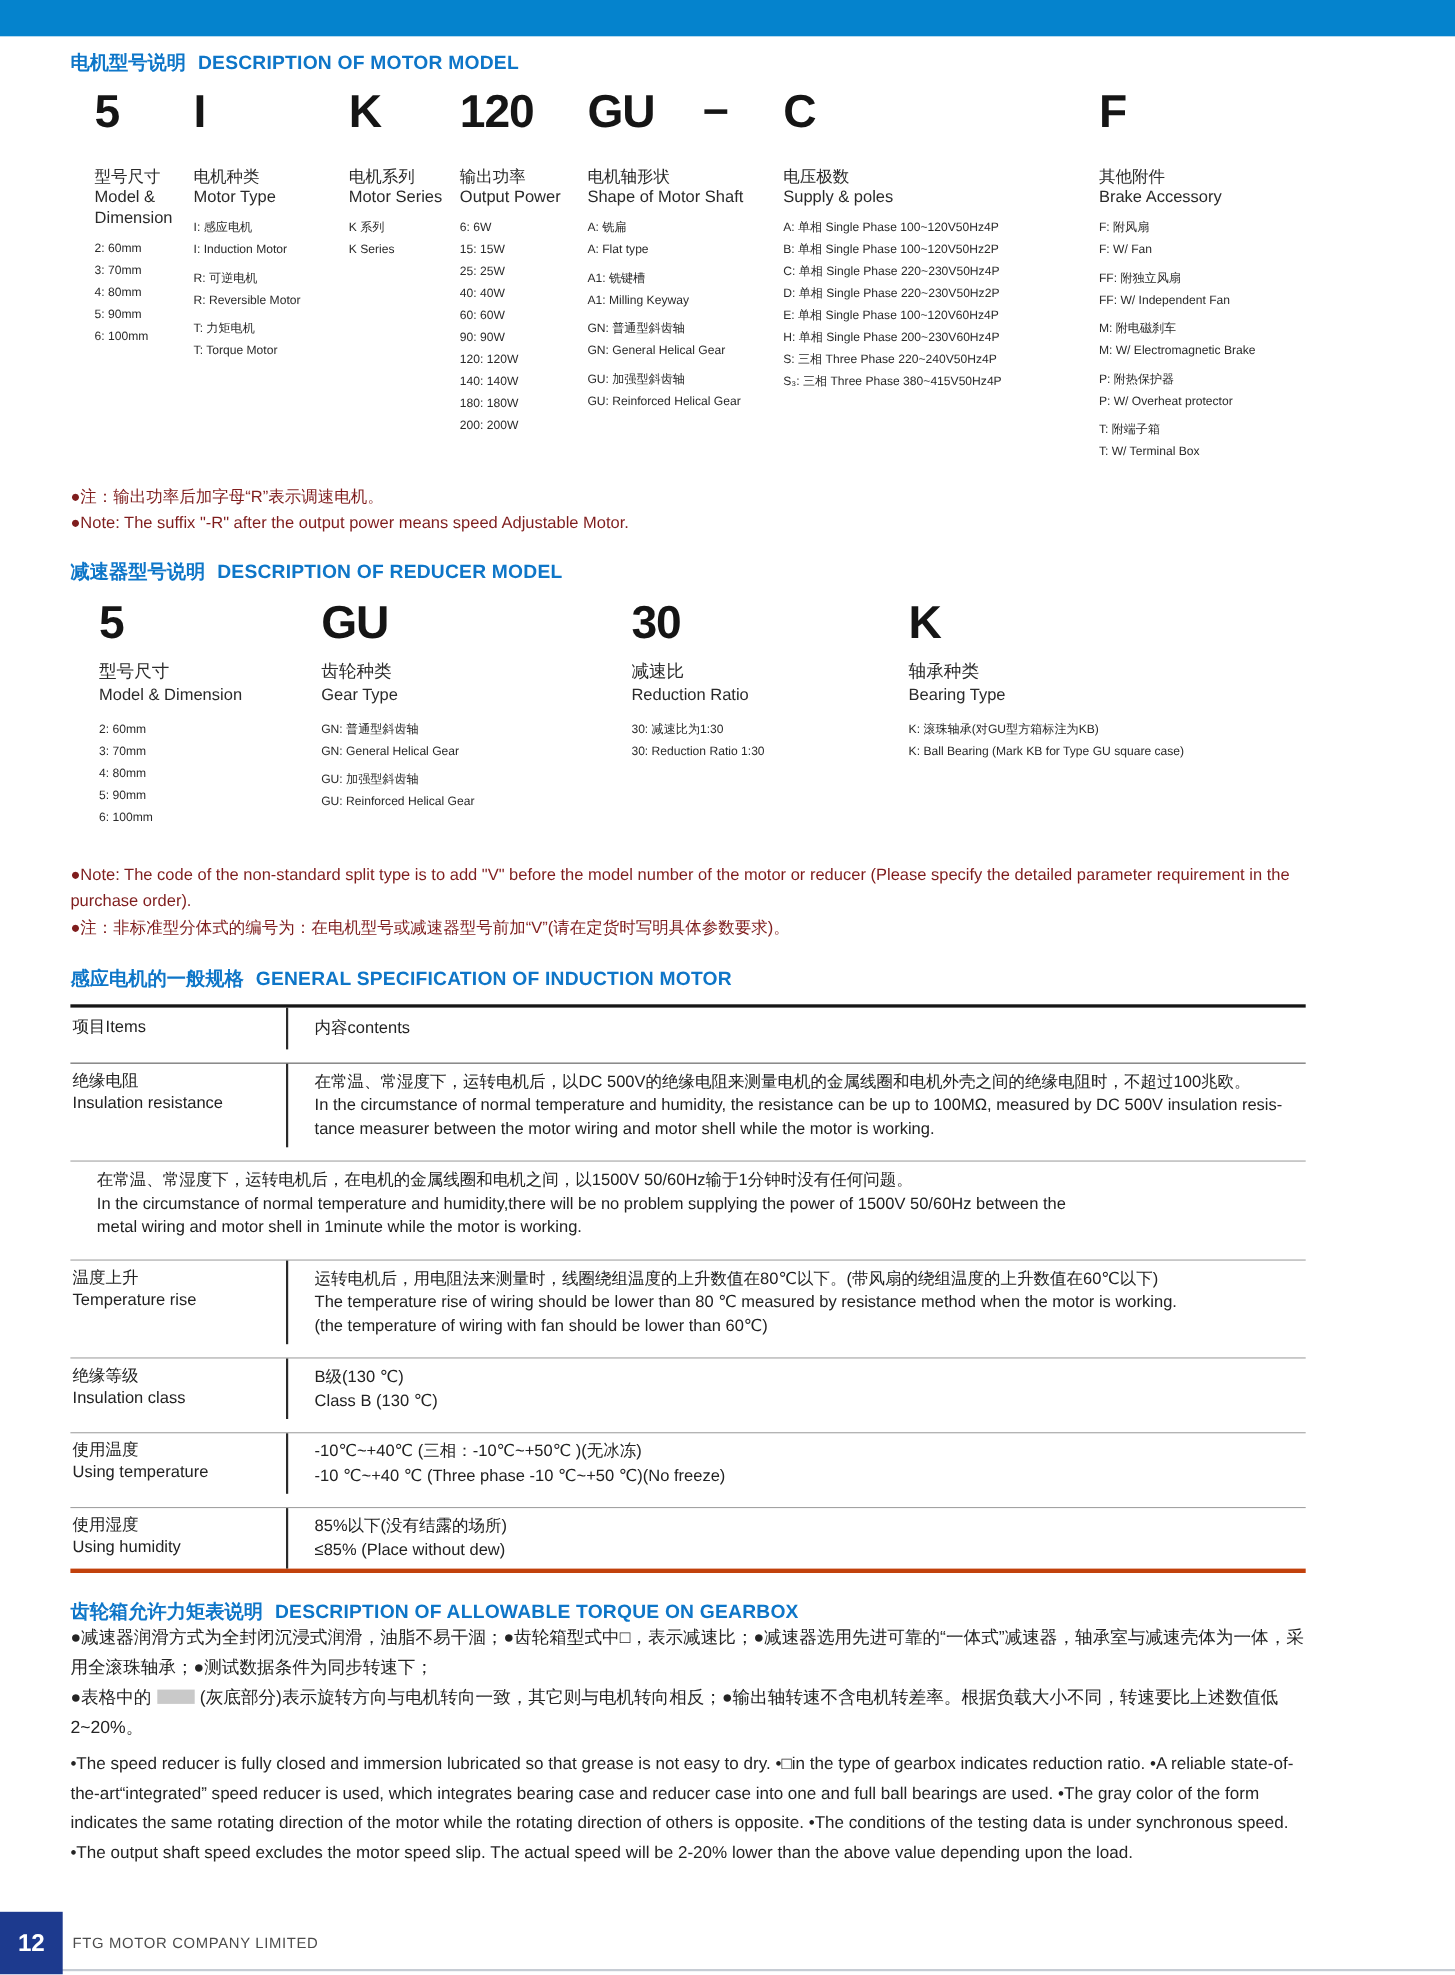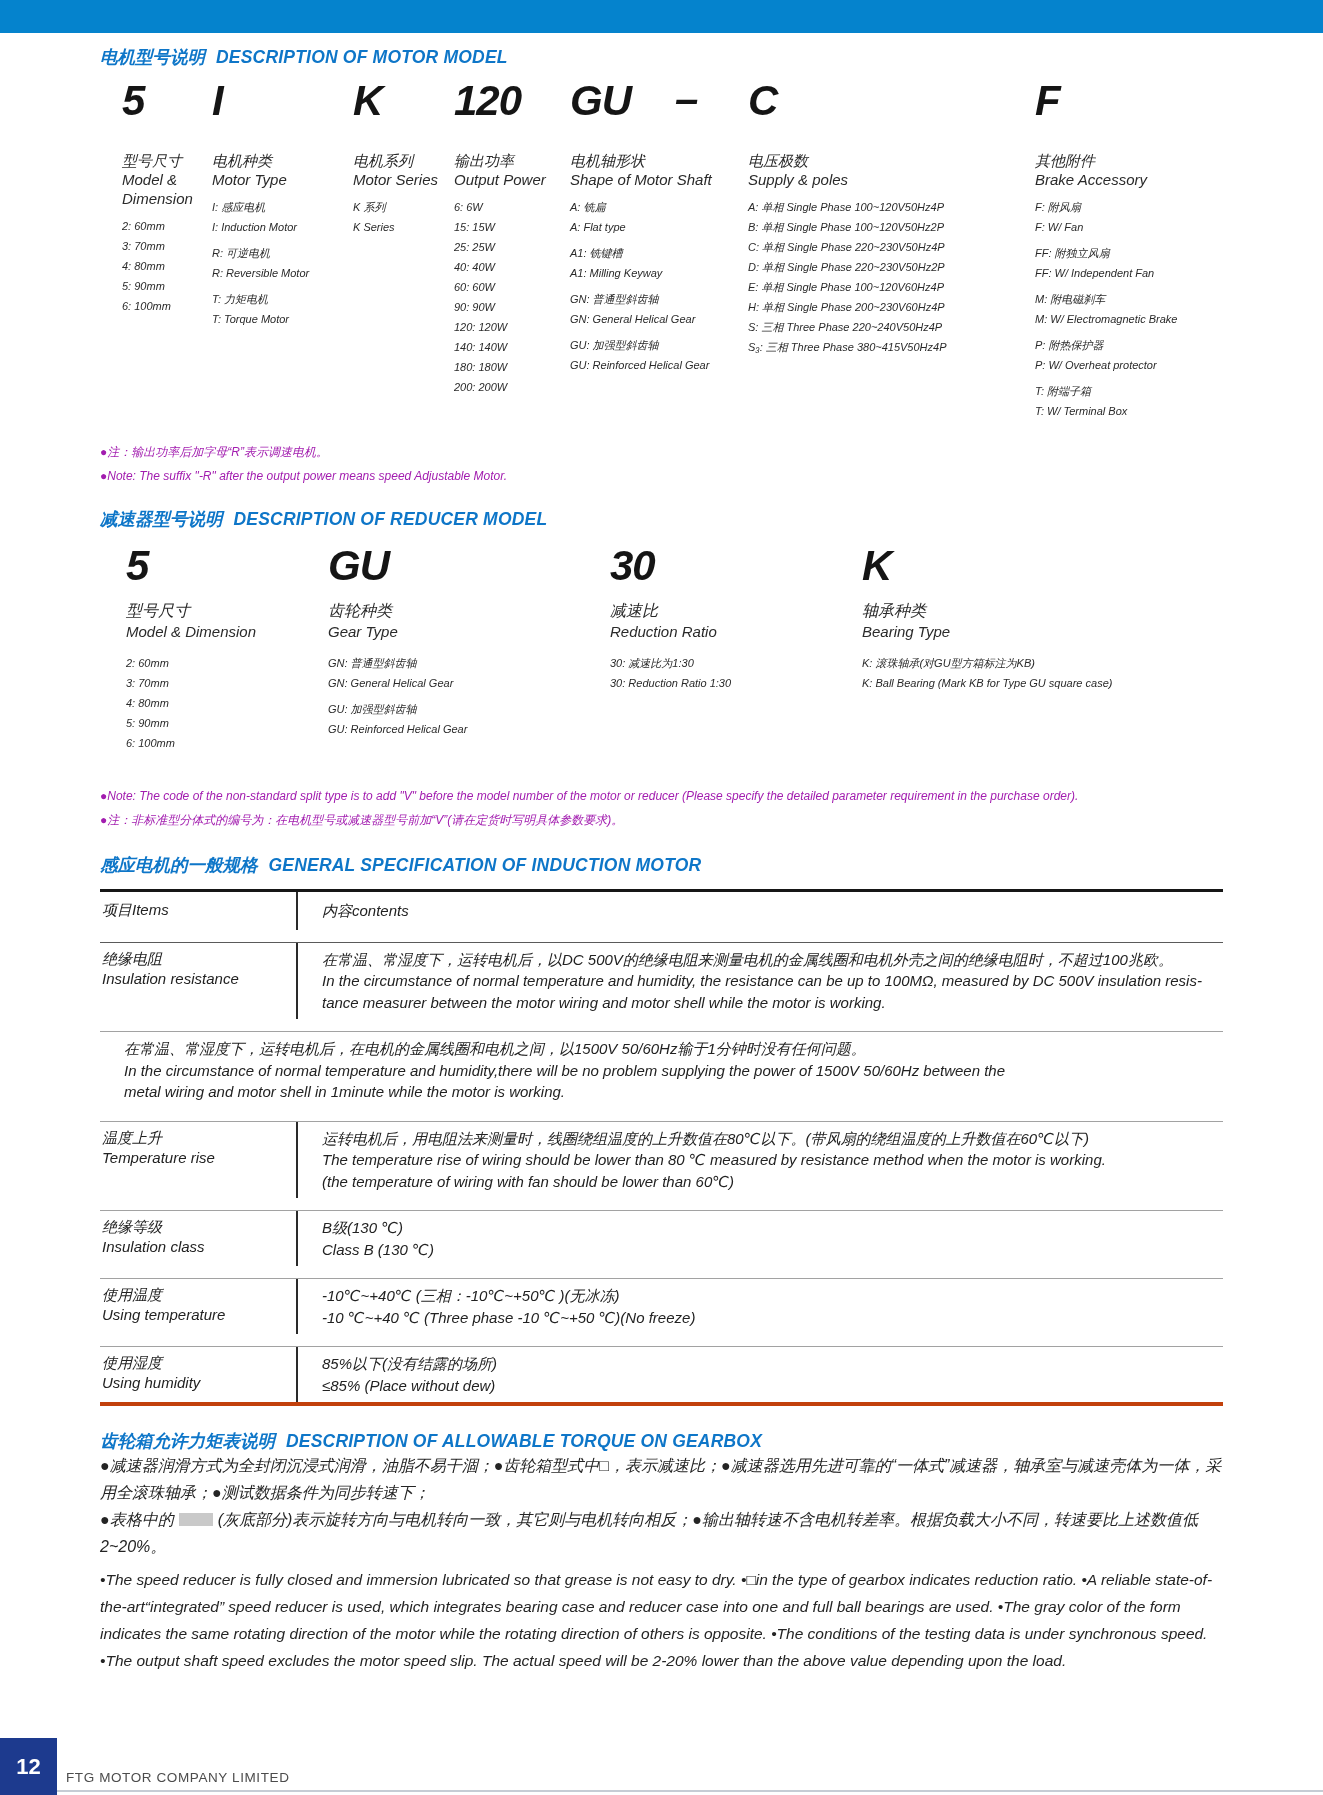--- a/index.html
+++ b/index.html
@@ -11,7 +11,7 @@
   .topbar{height:33px;background:#0583cd;}
   .band{height:100px;background:#15387b;display:flex;align-items:center;}
   .band-title{color:#fff;font-weight:bold;font-size:21px;padding-left:97px;letter-spacing:.3px;}
-  .content{padding:0 100px;font-style:italic;}
+  .content{padding:0 64px;}
   .sec{color:#0e76c8;font-size:17.5px;font-weight:bold;line-height:22px;}
   .sec .en{margin-left:11px;letter-spacing:.2px;}
   .sec-motor{margin-top:13px;}

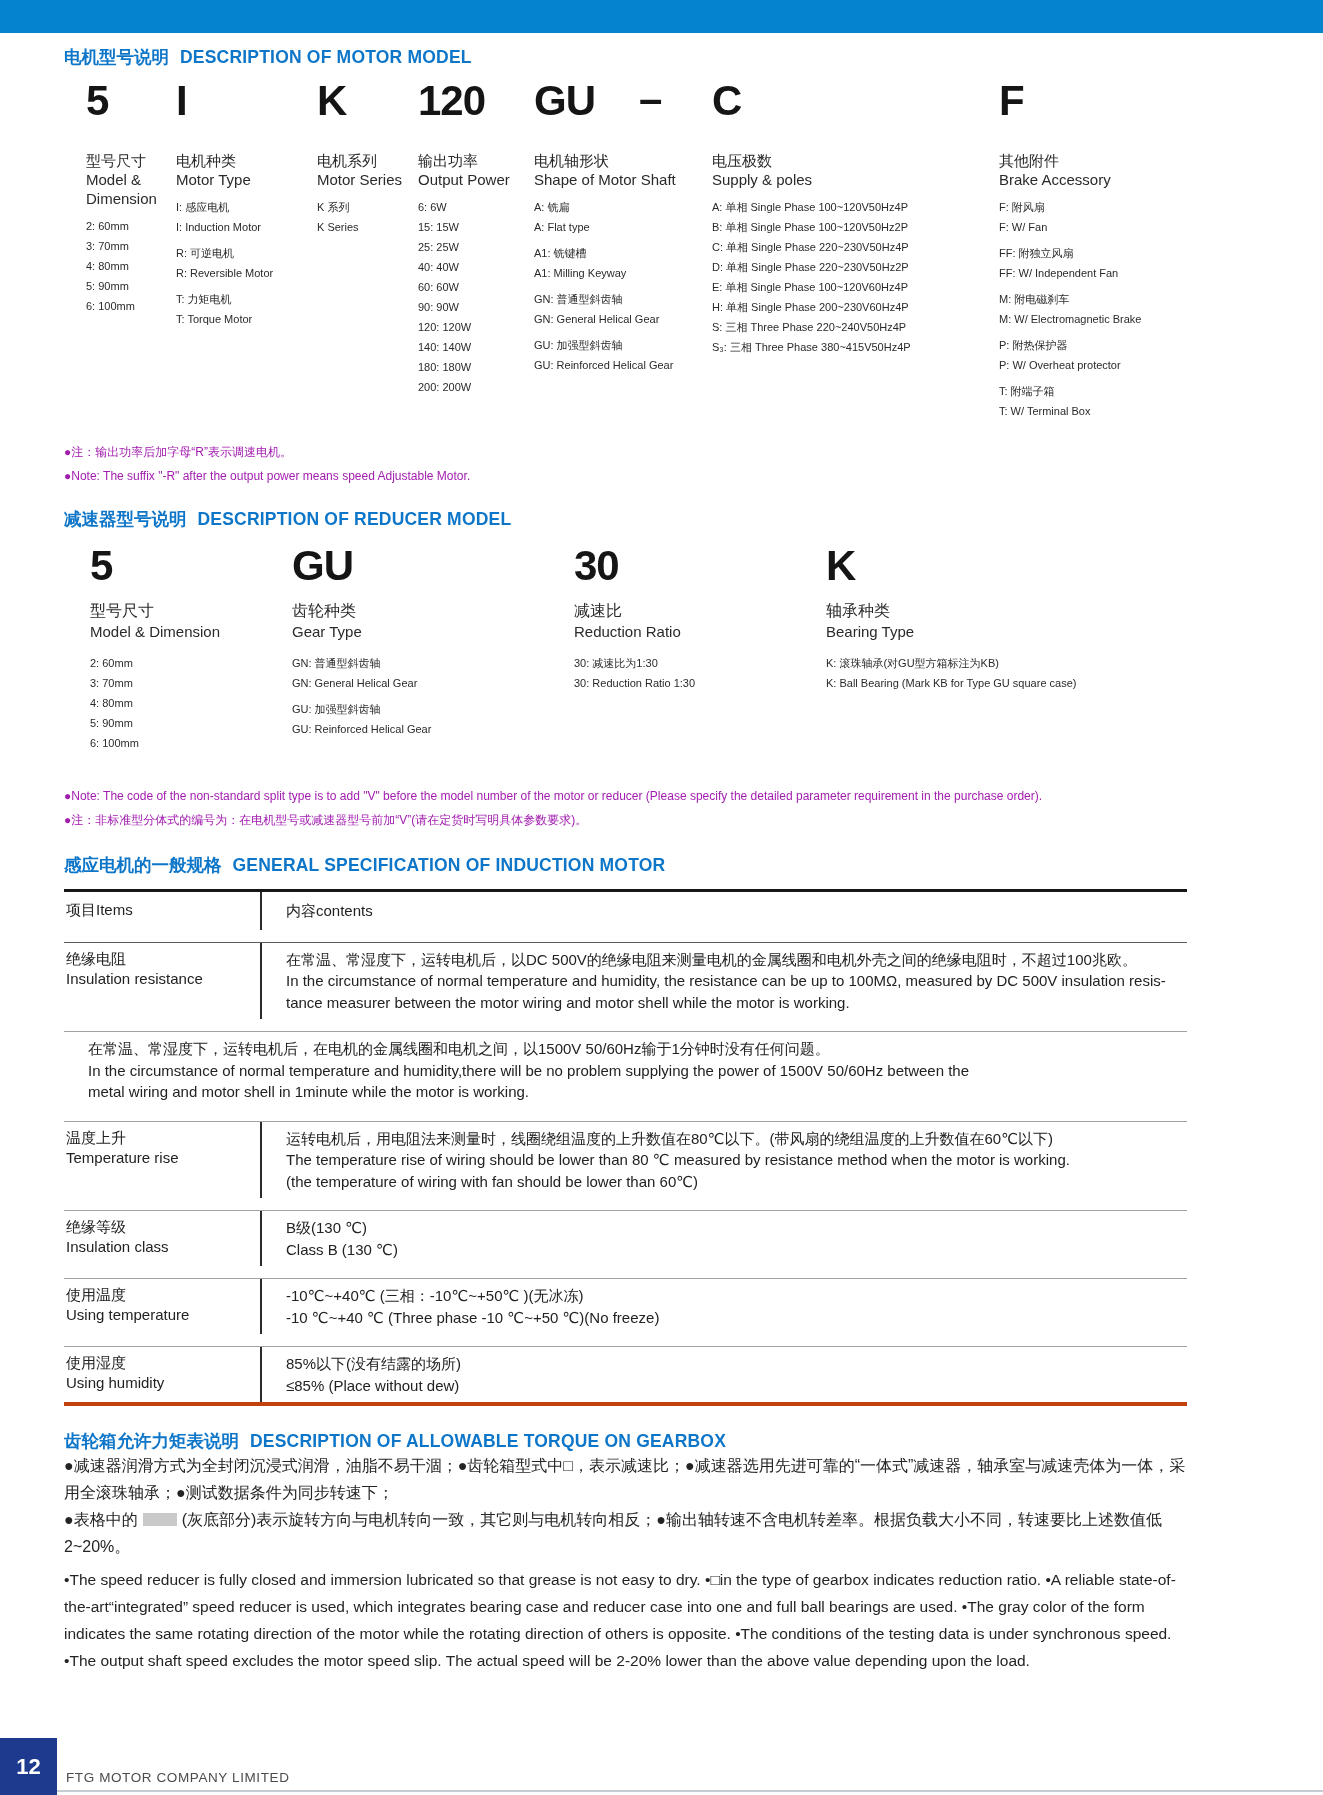--- a/index.html
+++ b/index.html
@@ -34,7 +34,7 @@
   .group{font-size:11px;line-height:20px;margin-bottom:6px;white-space:pre;color:#2a2a2a;}
   .model-dash{position:absolute;left:553px;top:-2px;font-size:42px;font-weight:bold;color:#151515;}
 
-  .notes{font-size:12px;line-height:24px;color:#a21caf;}
+  .notes{font-size:15px;line-height:24px;color:#7f1d1d;}
   .notes-motor{margin-top:13px;}
   .notes-reducer{margin-top:25px;max-width:1123px;}
 

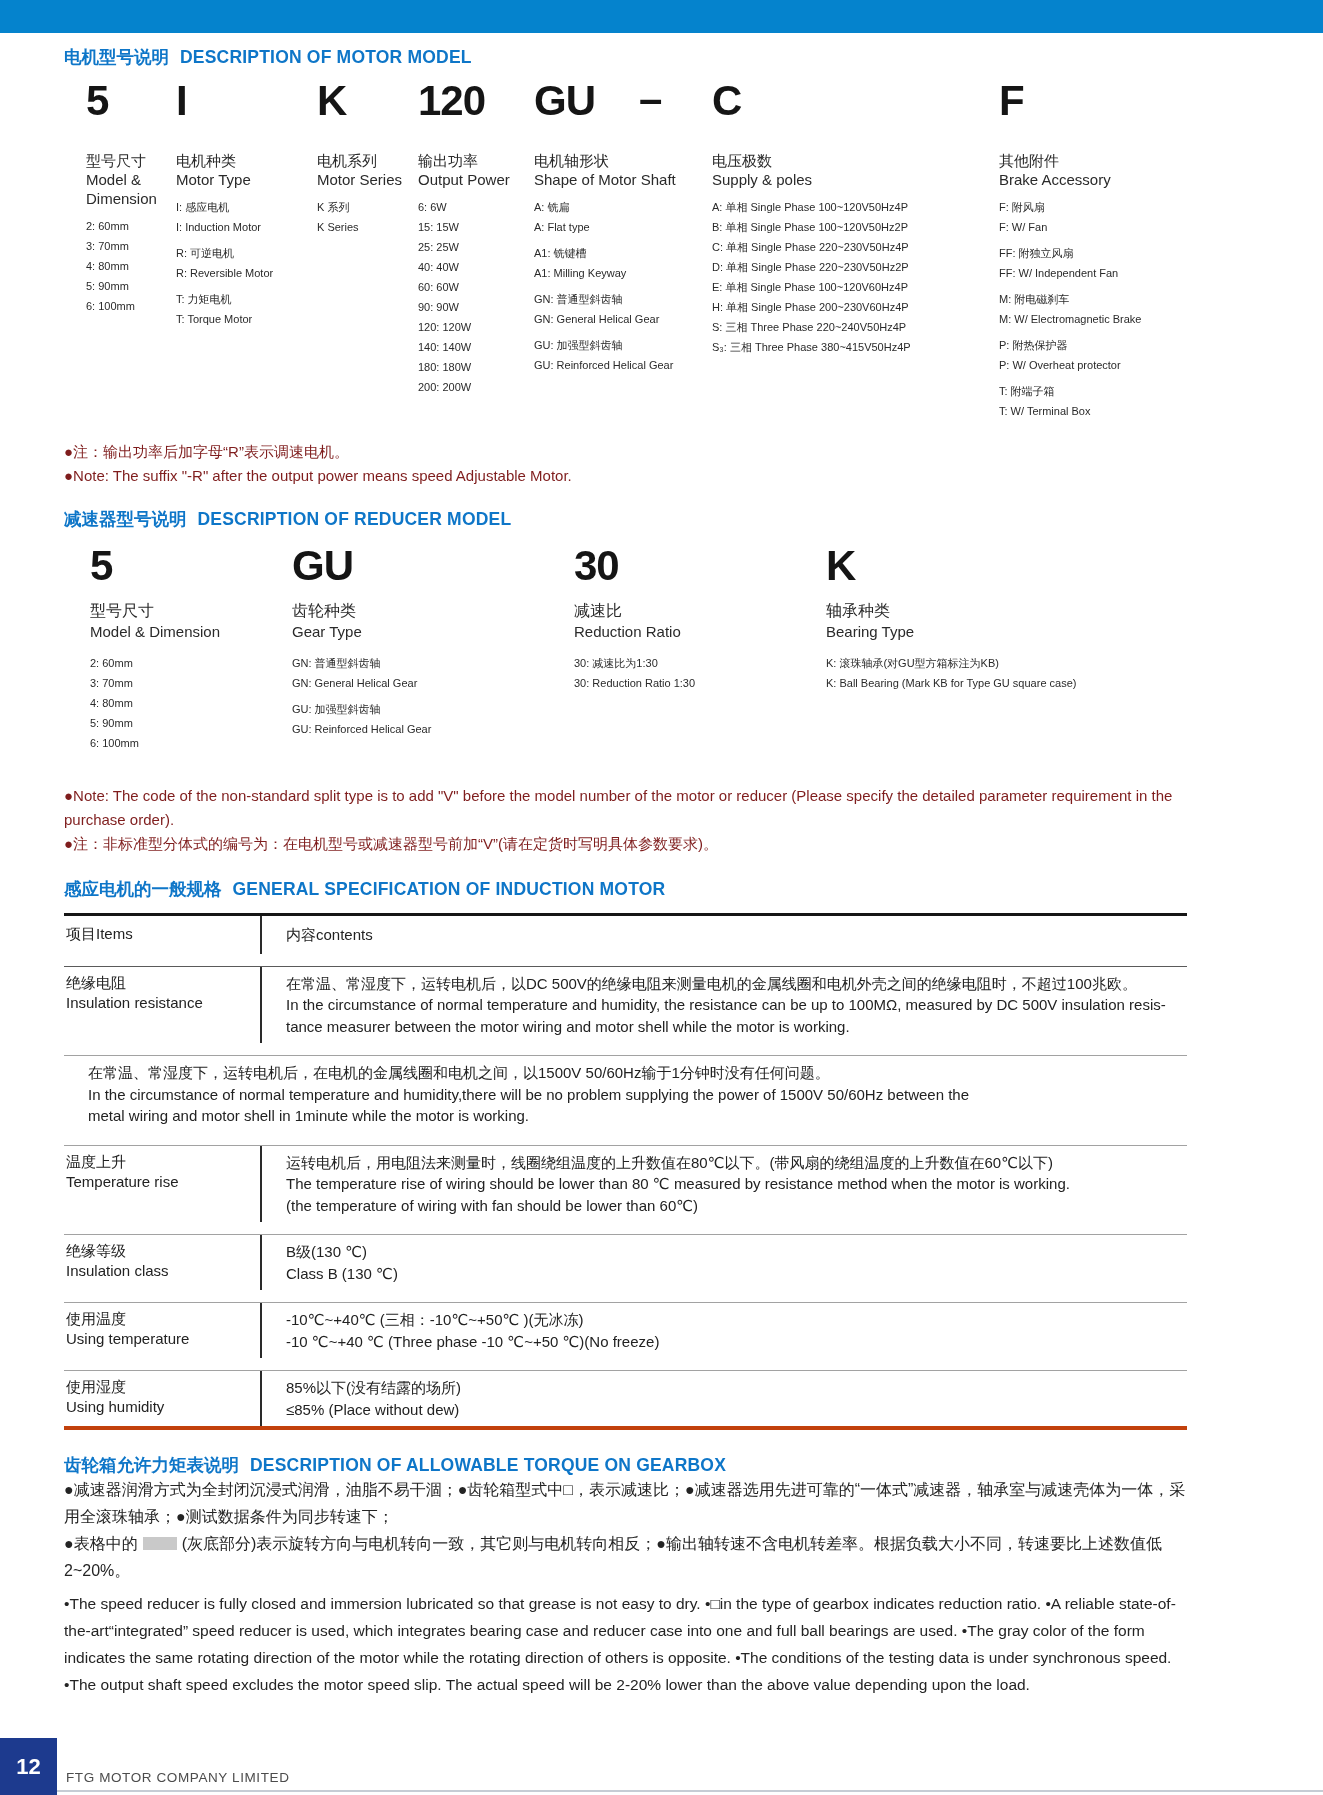--- a/index.html
+++ b/index.html
@@ -56,7 +56,7 @@
   .bottom-edge{position:absolute;left:0;right:0;bottom:3px;height:2px;background:#c6ccd4;}
   .footer-box{position:absolute;left:0;bottom:0;width:57px;height:57px;background:#1d3a8e;color:#fff;
     display:flex;align-items:center;justify-content:center;font-size:22px;font-weight:bold;z-index:2;}
-  .footer-company{position:absolute;left:66px;bottom:10px;font-size:13.5px;color:#4c4c4c;letter-spacing:.6px;}
+  .footer-company{position:absolute;left:66px;bottom:21px;font-size:13.5px;color:#4c4c4c;letter-spacing:.6px;}
 </style>
 </head>
 <body>

